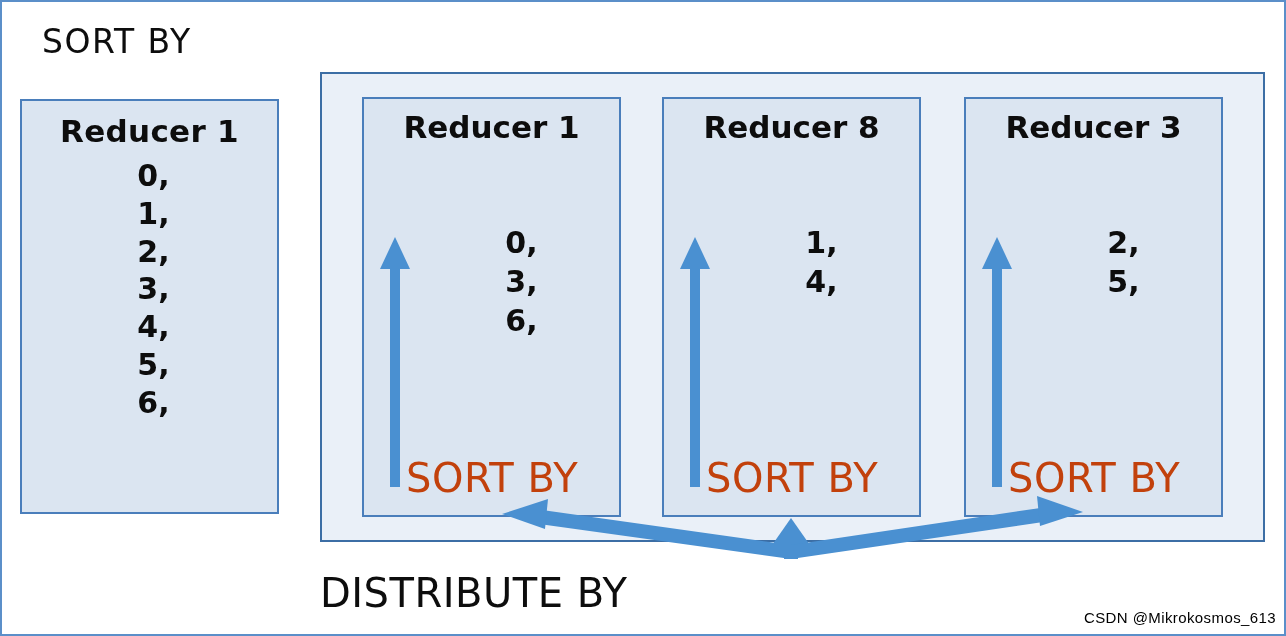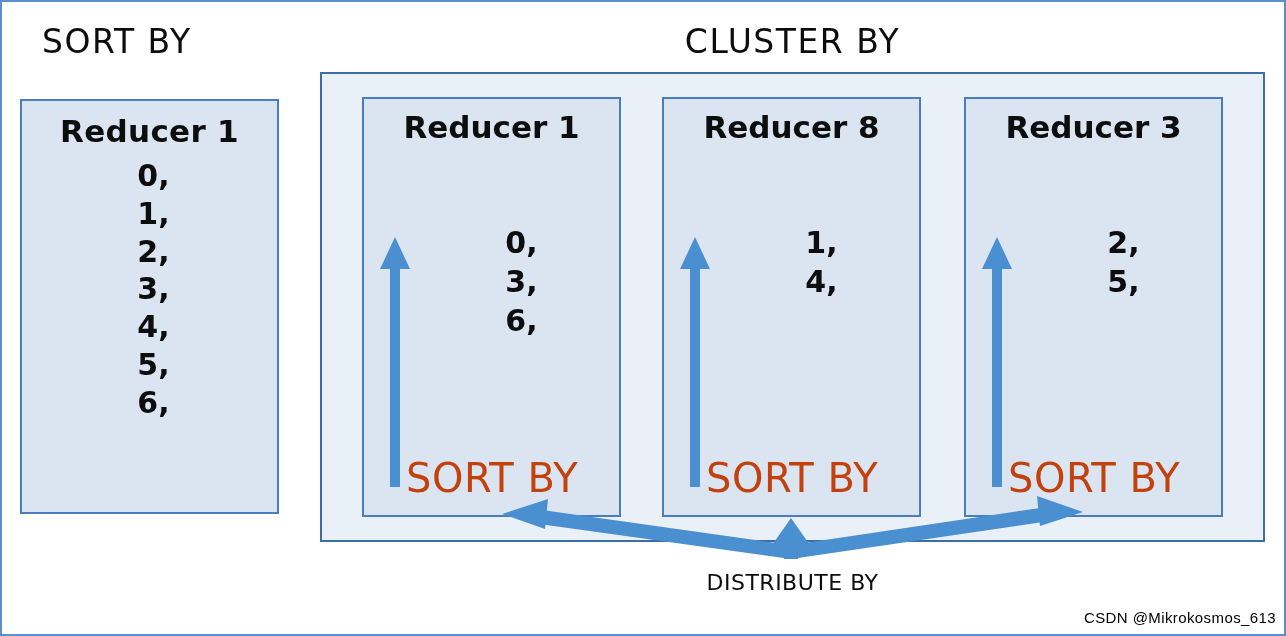--- a/index.html
+++ b/index.html
@@ -200,7 +200,6 @@
     </div>
   </div>
 
-  <div class="section-title" id="cluster-by-title">CLUSTER BY</div>
 
   <div id="cluster-by-box">
 

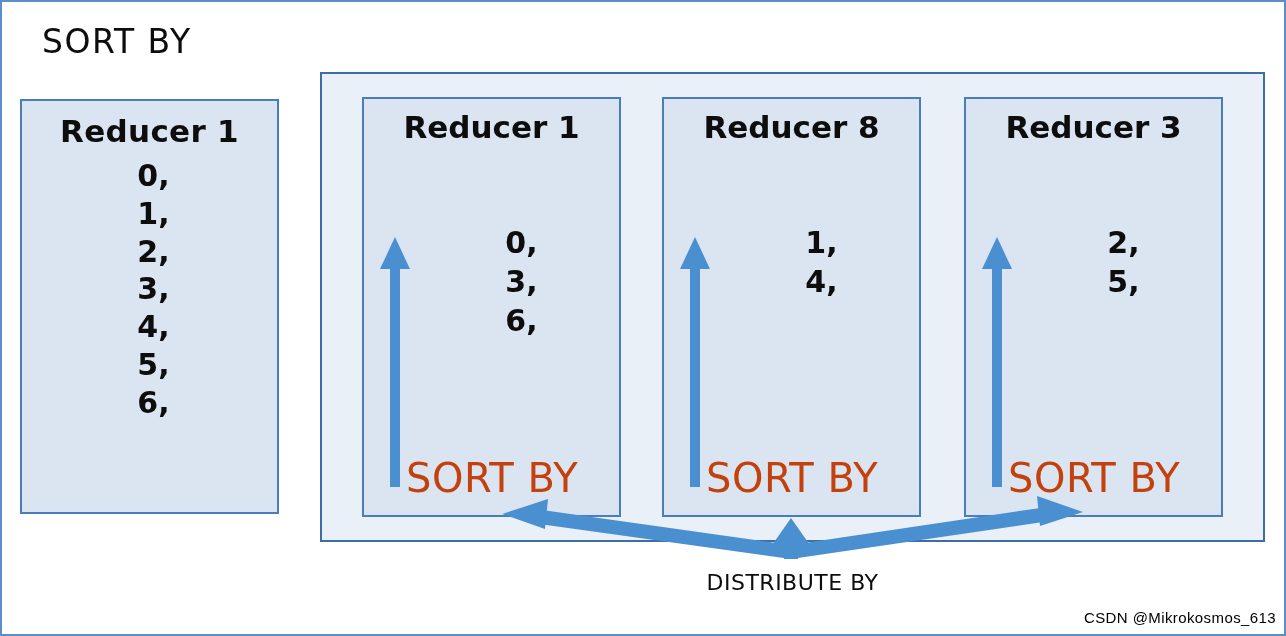--- a/index.html
+++ b/index.html
@@ -160,8 +160,7 @@
     left: 318px;
     top: 568px;
     width: 945px;
-    text-align: center;
-    font-size: 22px;
+    font-size: 40px;
     font-weight: 400;
     letter-spacing: 0.5px;
     color: #0d0d0d;

